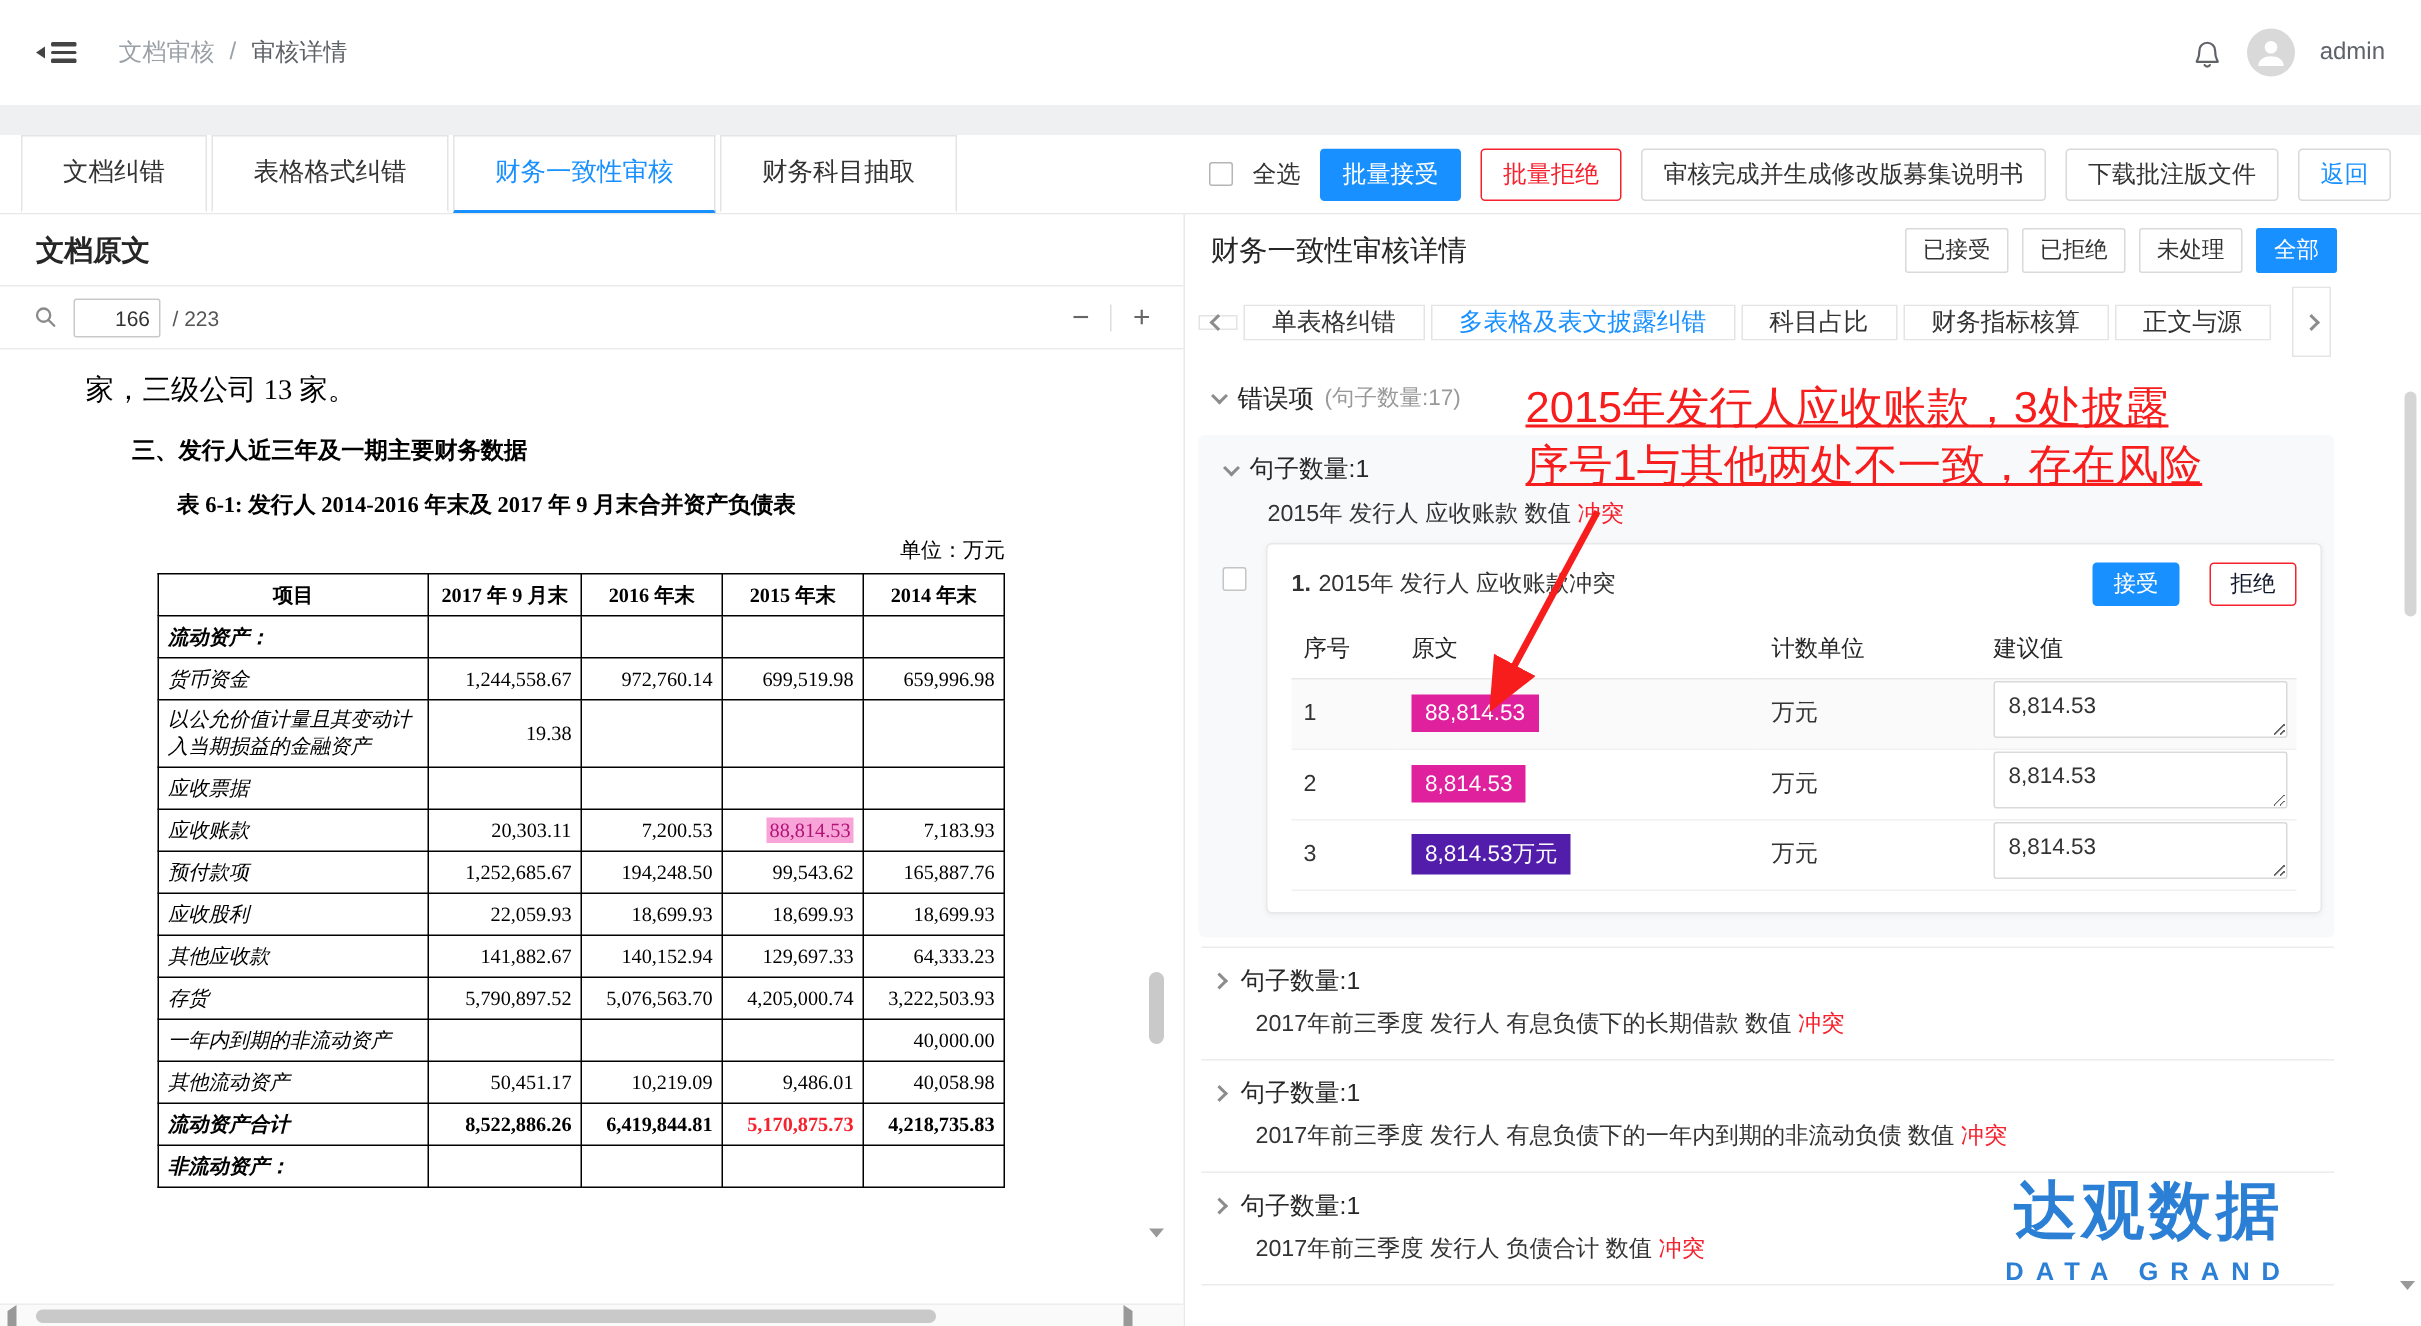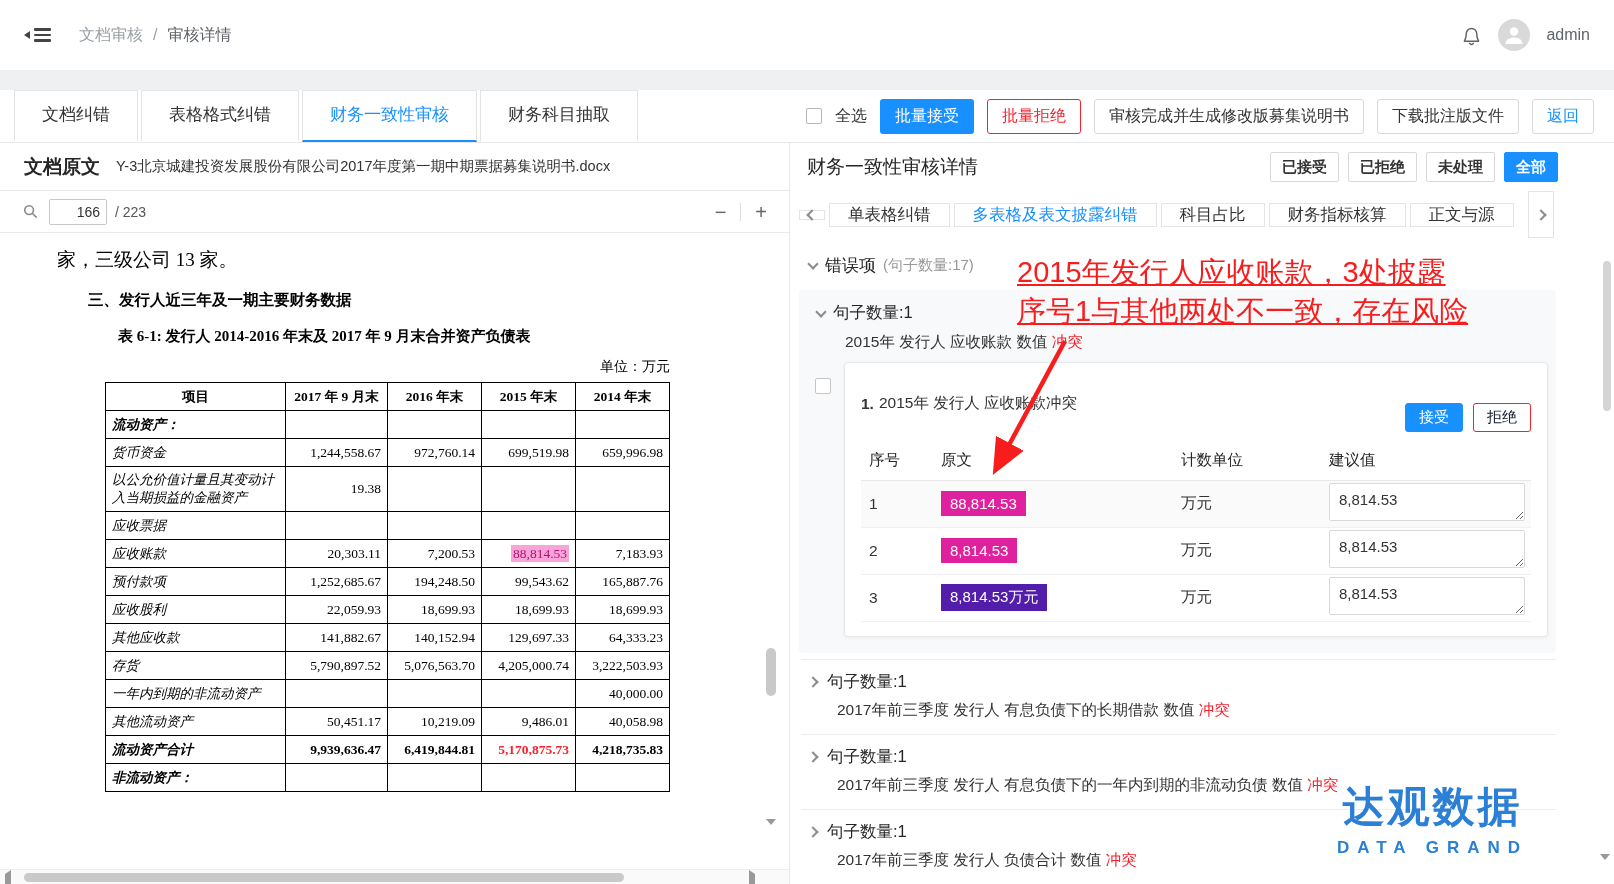--- a/index.html
+++ b/index.html
@@ -196,7 +196,6 @@
     <div class="doc-panel">
       <div class="doc-header">
         <span class="doc-title">文档原文</span>
-        <span class="doc-filename">Y-3北京城建投资发展股份有限公司2017年度第一期中期票据募集说明书.docx</span>
       </div>
       <div class="doc-zoombar">
         <span style="display:flex;cursor:pointer;">

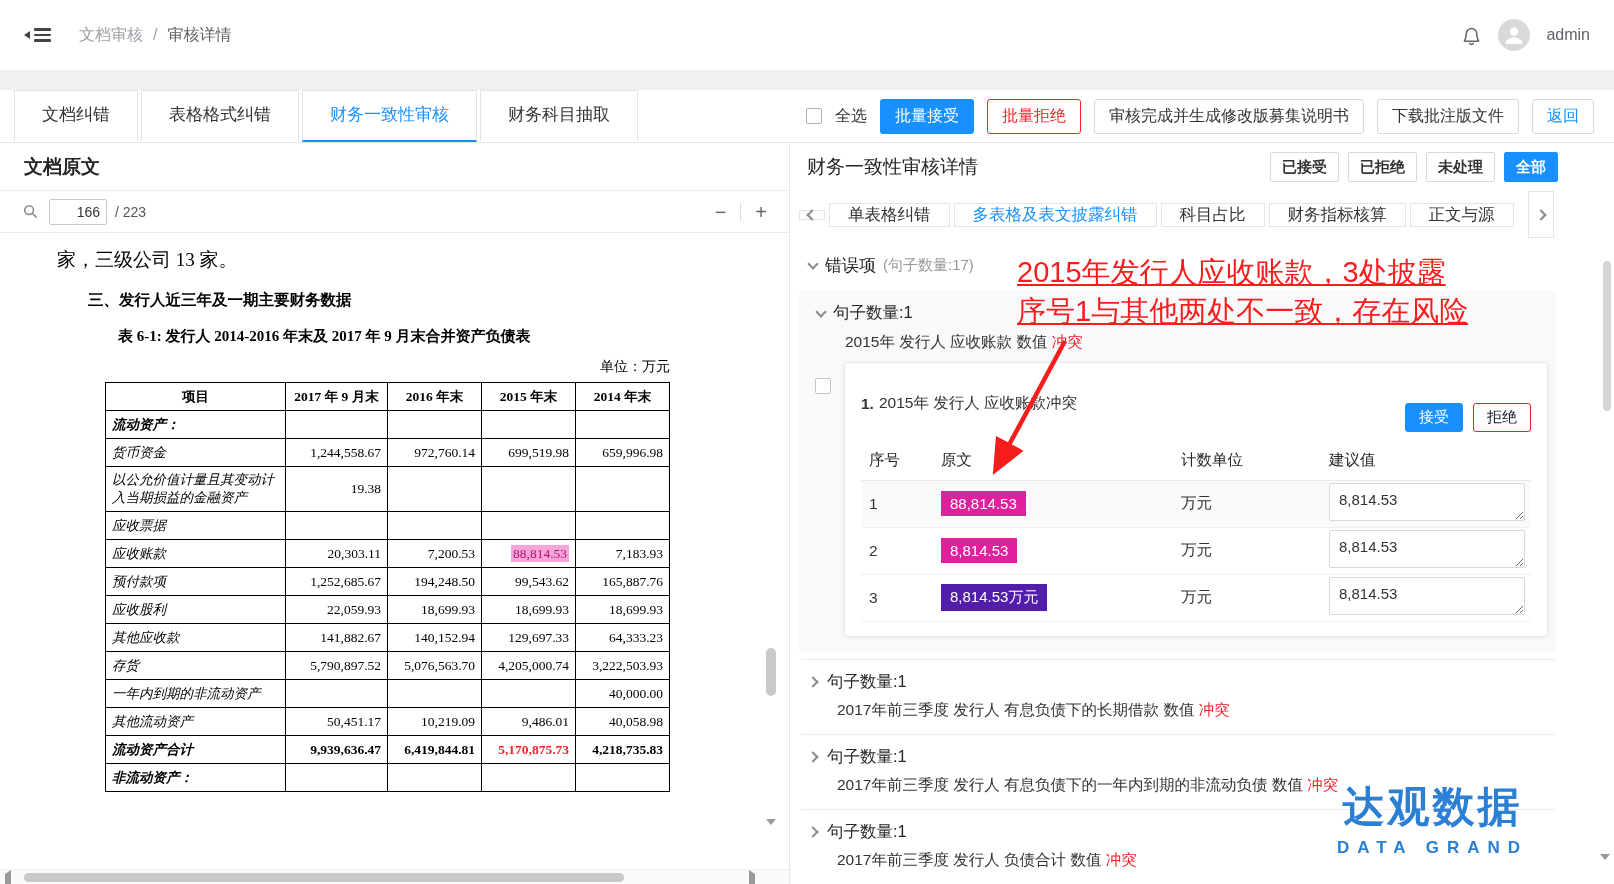--- a/index.html
+++ b/index.html
@@ -79,7 +79,7 @@
   .review-panel { position:absolute; left:791px; top:53px; width:823px; height:741px; background:#fff; overflow:hidden; }
   .review-header { height:48px; display:flex; align-items:center; padding:0 14px 0 16px; }
   .review-title { font-size:19px; color:#262626; font-weight:500; }
-  .filters { margin-left:auto; display:flex; gap:9px; margin-right:42px;font-weight:bold; }
+  .filters { margin-left:auto; display:flex; gap:9px; margin-right:42px; }
   .filter-btn { height:30px; line-height:28px; padding:0 11px; border:1px solid #d9d9d9; border-radius:2px; background:#fff; color:#333; font-size:15px; cursor:pointer; white-space:nowrap; }
   .filter-btn.active { background:#1890ff; border-color:#1890ff; color:#fff; }
 

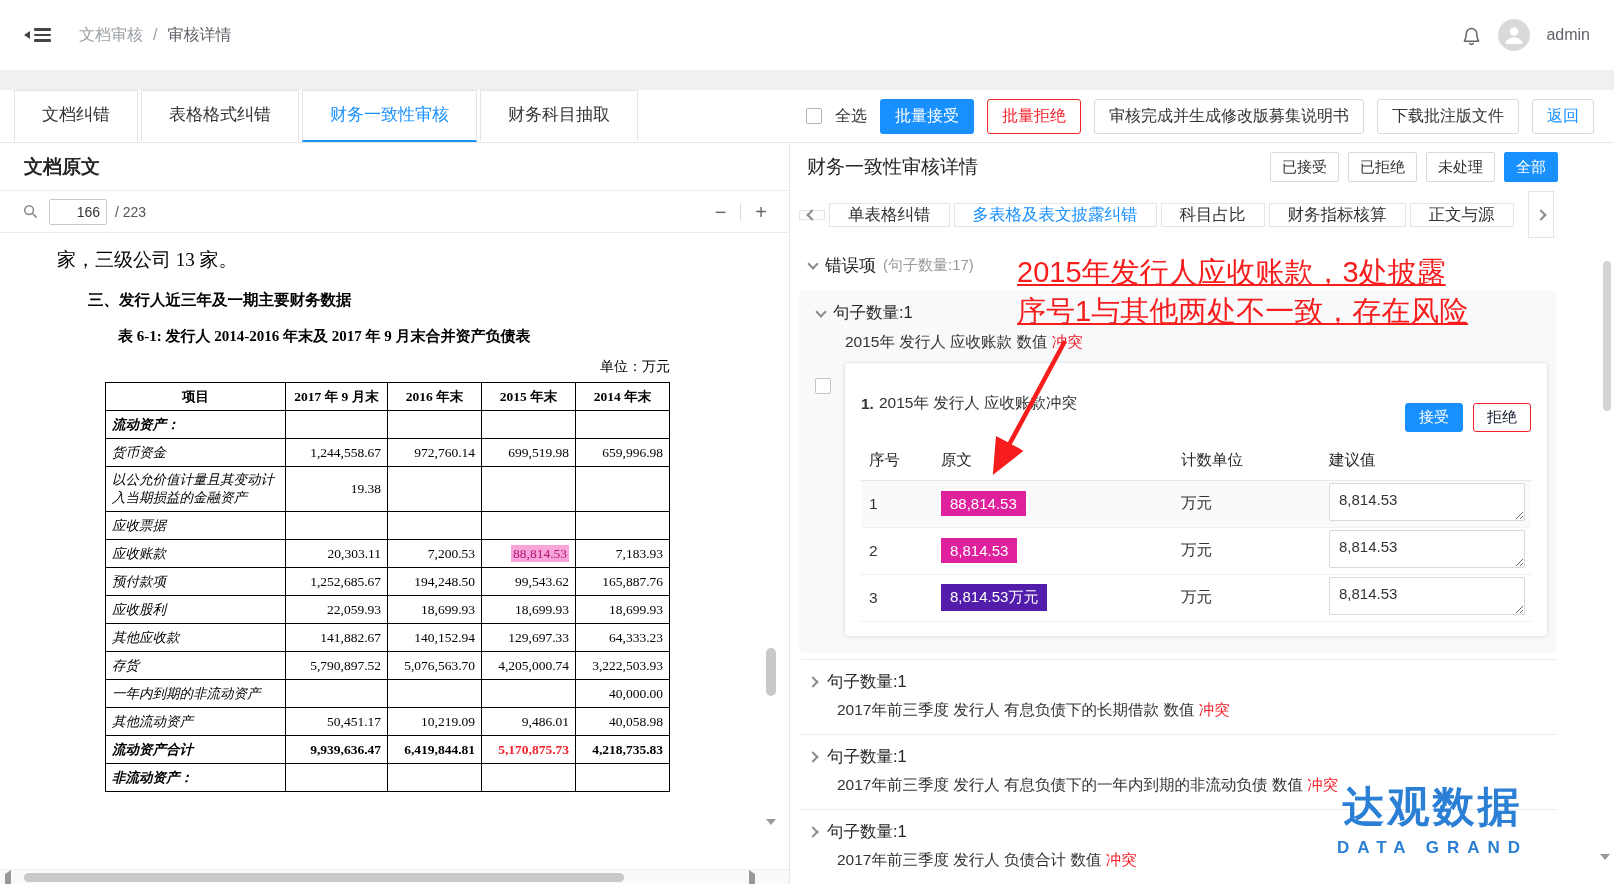--- a/index.html
+++ b/index.html
@@ -107,7 +107,7 @@
   .card-head { display:flex; align-items:center; }
   .card-index { font-weight:bold; font-size:15.5px; margin-right:5px; }
   .card-title { font-size:15.5px; color:#333; }
-  .card-btns { margin-left:auto; display:flex; gap:10px;margin-top:28px; }
+  .card-btns { margin-left:auto; display:flex; gap:20px; }
   .btn-accept { background:#1890ff; color:#fff; font-size:15px; padding:4px 13px; border:1px solid #1890ff; border-radius:3px; cursor:pointer; font-family:inherit; }
   .btn-reject { background:#fff; color:#0f172a; font-size:15px; padding:4px 13px; border:1px solid #f5222d; border-radius:3px; cursor:pointer; font-family:inherit; }
 

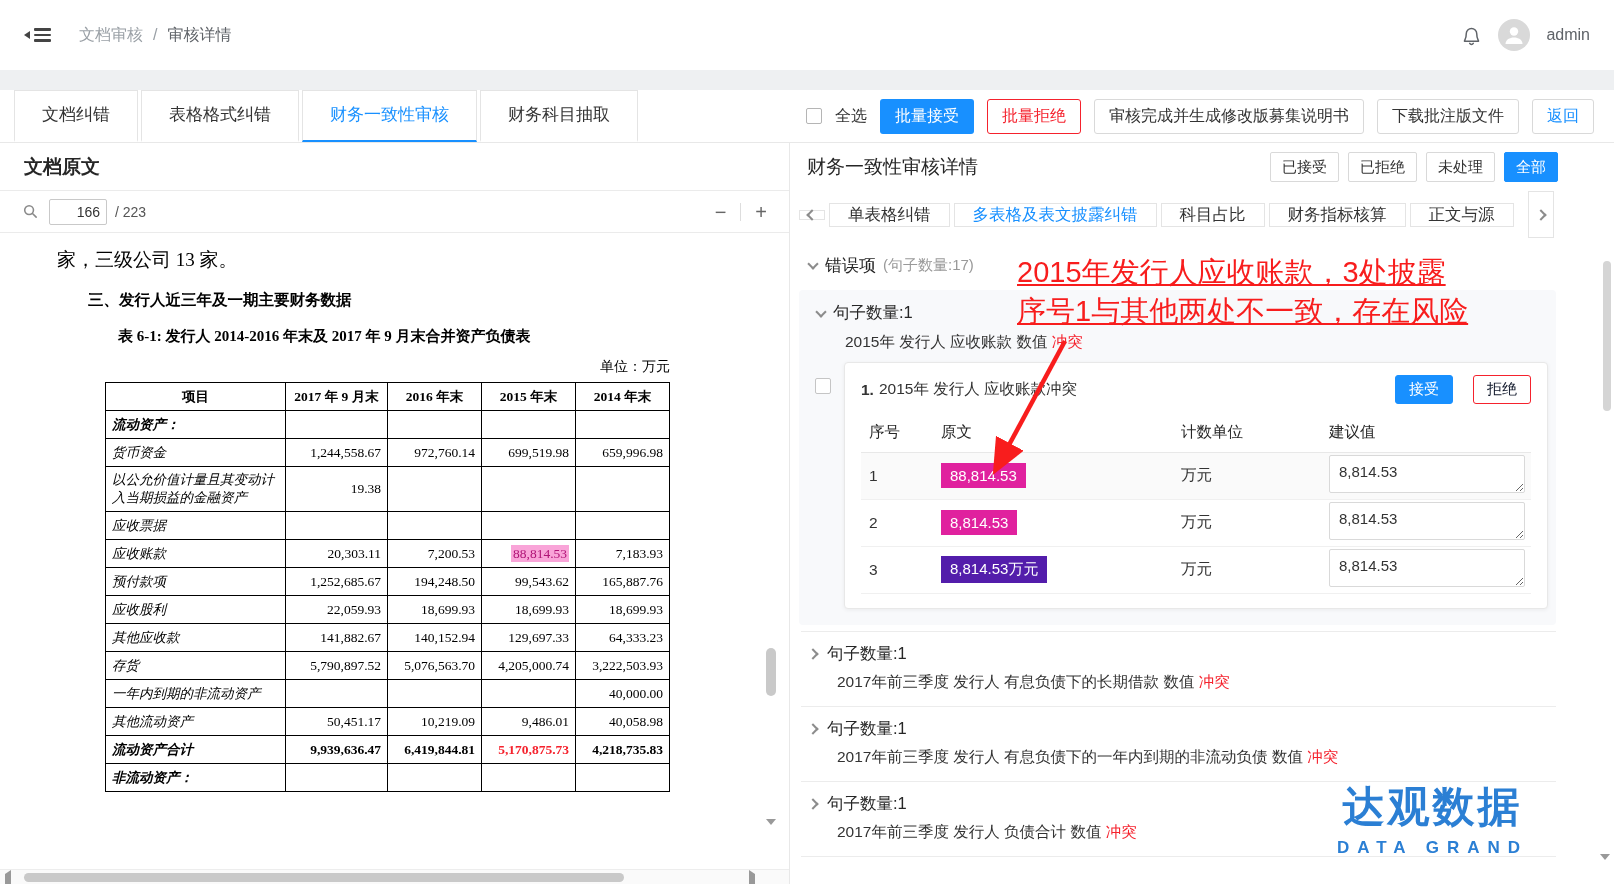--- a/index.html
+++ b/index.html
@@ -314,7 +314,7 @@
               </tr>
               <tr class="bold-row ">
                 <td class="label-cell">流动资产合计</td>
-                <td class="num-cell">9,939,636.47</td>
+                <td class="num-cell">8,522,886.26</td>
                 <td class="num-cell">6,419,844.81</td>
                 <td class="num-cell red-num">5,170,875.73</td>
                 <td class="num-cell">4,218,735.83</td>

